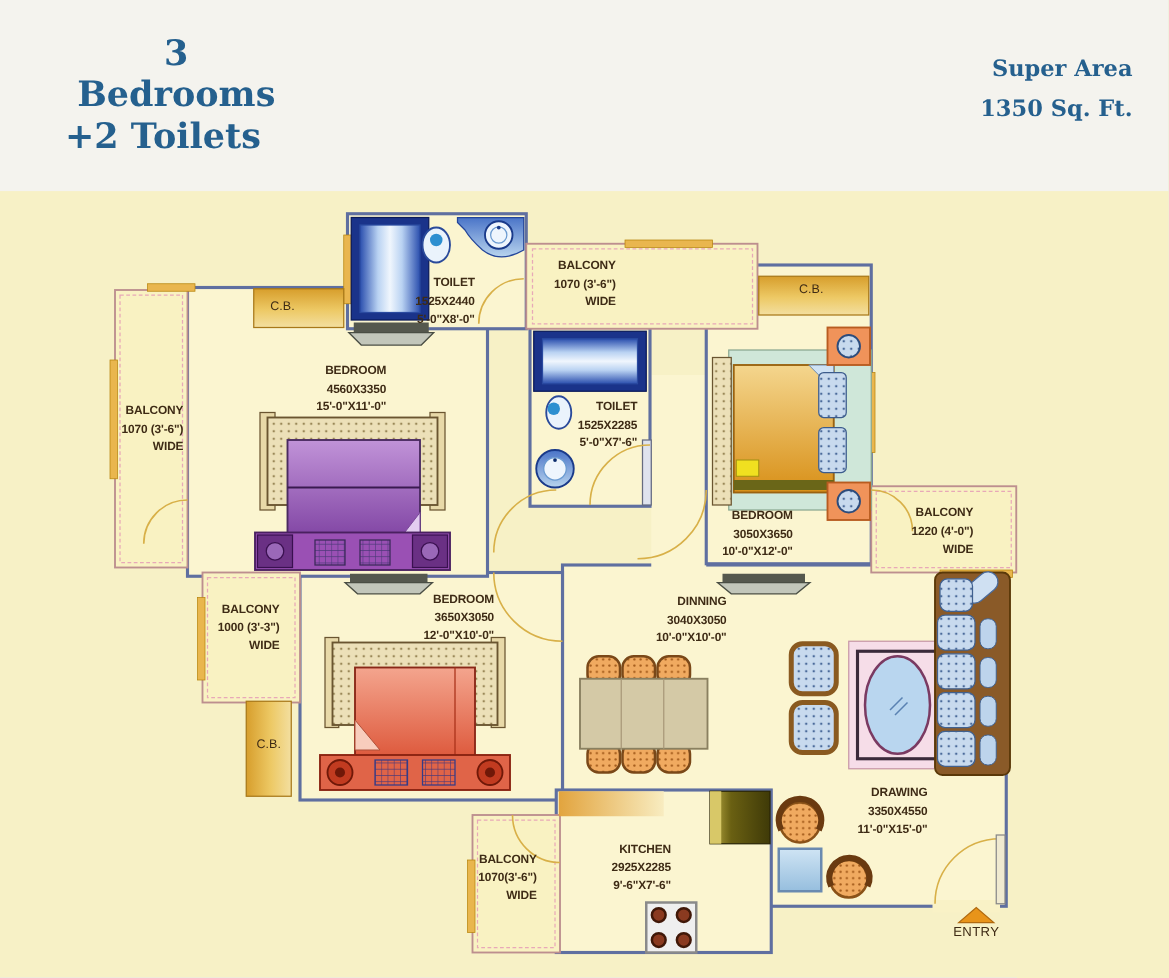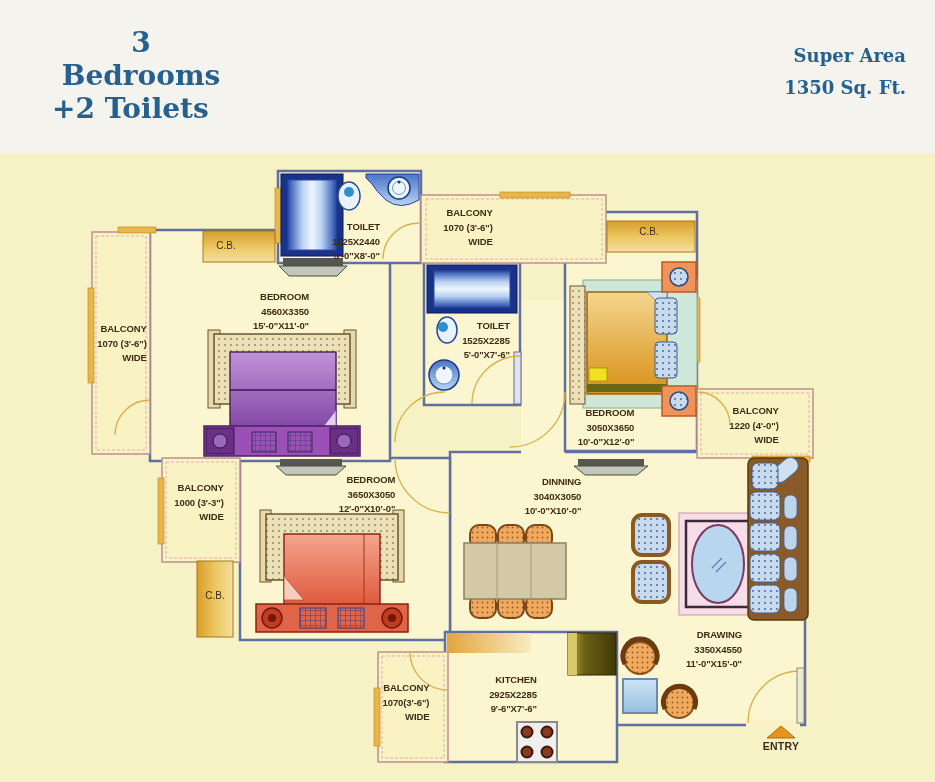--- a/index.html
+++ b/index.html
@@ -20,7 +20,7 @@
           white-space:nowrap;letter-spacing:-0.1px}
   .cblabel{position:absolute;transform:translateX(-50%);font-size:10px;font-weight:400;
            color:#3e2b15;white-space:nowrap}
-  .entrylabel{position:absolute;transform:translateX(-50%);font-size:10.5px;font-weight:700;
+  .entrylabel{position:absolute;transform:translateX(-50%);font-size:10.5px;font-weight:400;
               color:#3e2b15;letter-spacing:0.3px;white-space:nowrap}
 </style>
 </head>

